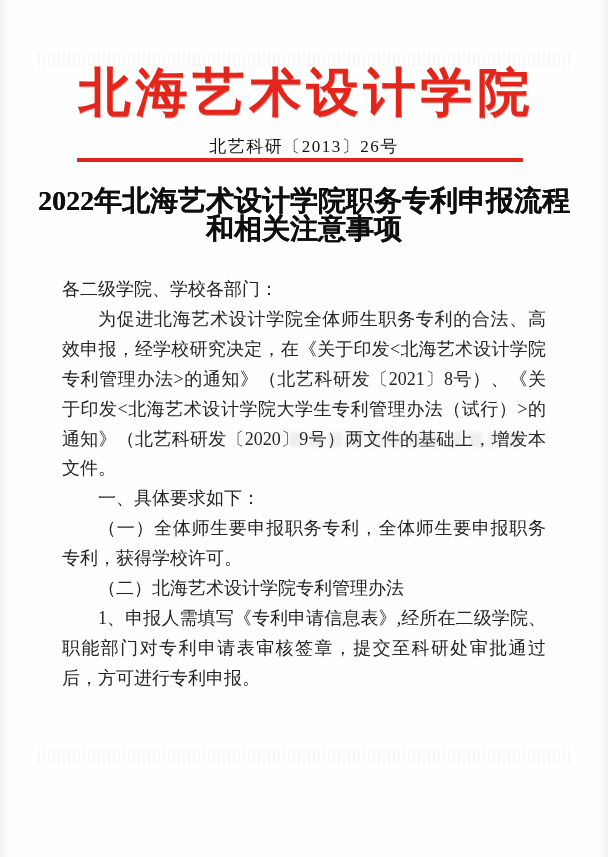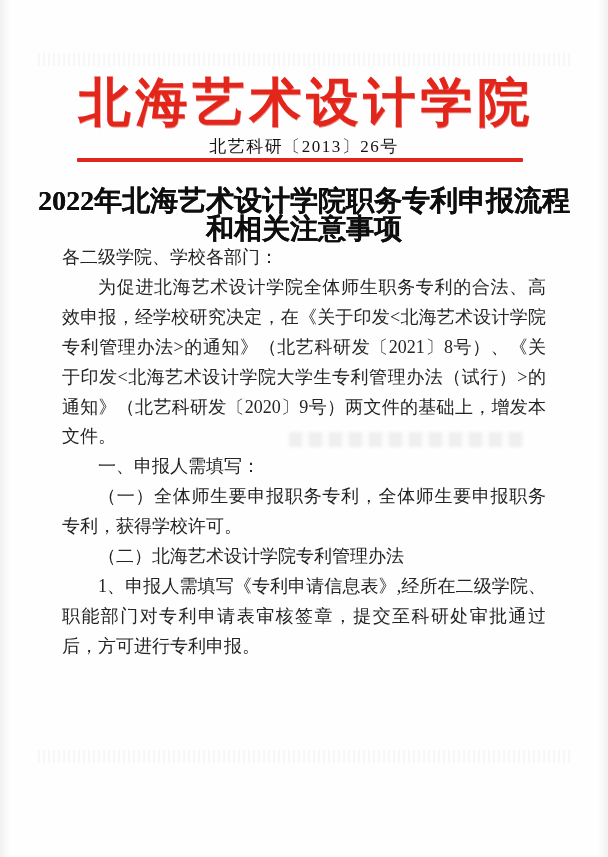--- a/index.html
+++ b/index.html
@@ -42,7 +42,7 @@
 
   .letterhead {
     position: absolute;
-    top: 75px;
+    top: 65px;
     left: 0;
     width: 100%;
     text-align: center;

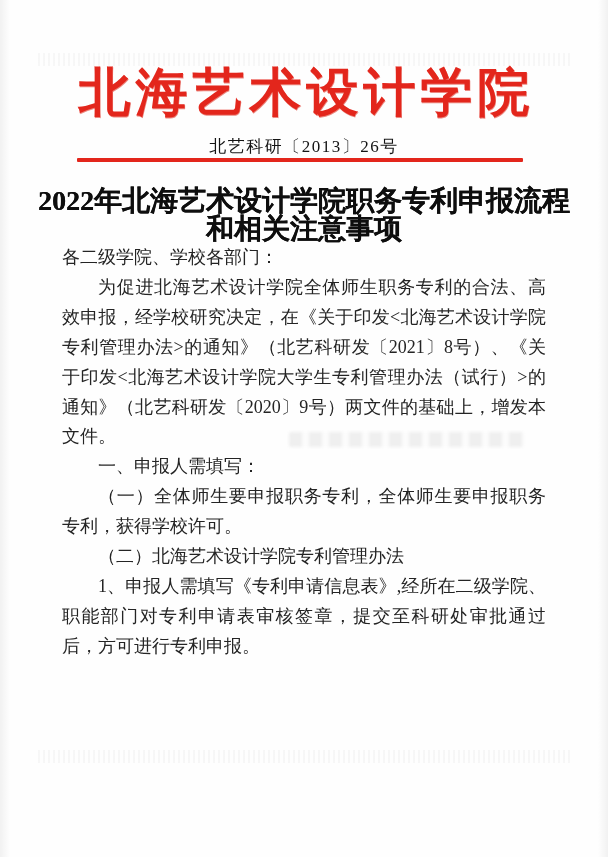--- a/index.html
+++ b/index.html
@@ -131,7 +131,7 @@
 
   <div class="doc-title">2022年北海艺术设计学院职务专利申报流程和相关注意事项</div>
 
-  <div class="doc-body" style="color: rgb(36, 36, 36);">
+  <div class="doc-body" style="color: rgb(36, 36, 36); margin-top: 32px;">
       <p>各二级学院、学校各部门：</p>
       <p class="indent">为促进北海艺术设计学院全体师生职务专利的合法、高效申报，经学校研究决定，在《关于印发&lt;北海艺术设计学院专利管理办法&gt;的通知》（北艺科研发〔2021〕8号）、《关于印发&lt;北海艺术设计学院大学生专利管理办法（试行）&gt;的通知》（北艺科研发〔2020〕9号）两文件的基础上，增发本文件。</p>
       <p class="indent">一、申报人需填写：</p>

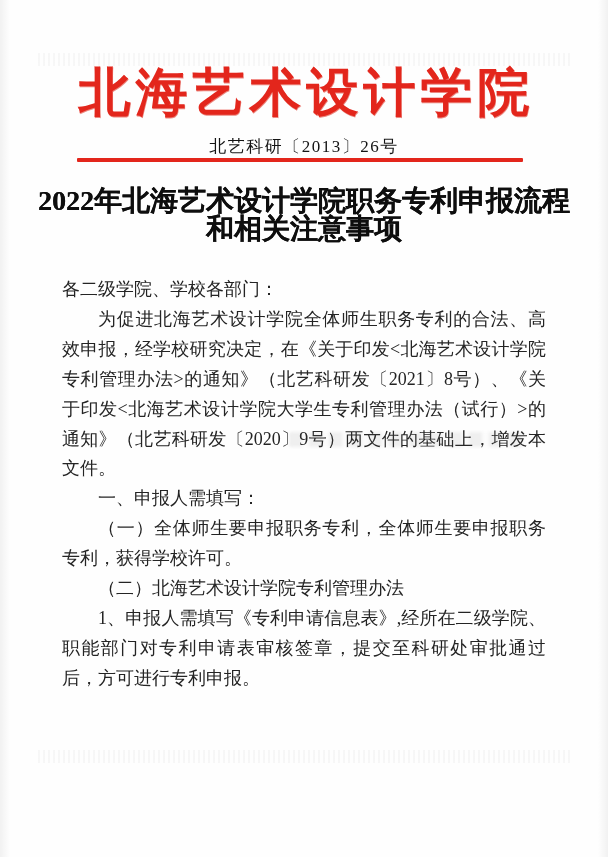--- a/index.html
+++ b/index.html
@@ -134,7 +134,7 @@
   <div class="doc-body" style="color: rgb(36, 36, 36); margin-top: 32px;">
       <p>各二级学院、学校各部门：</p>
       <p class="indent">为促进北海艺术设计学院全体师生职务专利的合法、高效申报，经学校研究决定，在《关于印发&lt;北海艺术设计学院专利管理办法&gt;的通知》（北艺科研发〔2021〕8号）、《关于印发&lt;北海艺术设计学院大学生专利管理办法（试行）&gt;的通知》（北艺科研发〔2020〕9号）两文件的基础上，增发本文件。</p>
-      <p class="indent">一、申报人需填写：</p>
+      <p class="indent">一、具体要求如下：</p>
       <p class="indent">（一）全体师生要申报职务专利，全体师生要申报职务专利，获得学校许可。</p>
       <p class="indent">（二）北海艺术设计学院专利管理办法</p>
       <p class="indent">1、申报人需填写《专利申请信息表》,经所在二级学院、职能部门对专利申请表审核签章，提交至科研处审批通过后，方可进行专利申报。</p>

